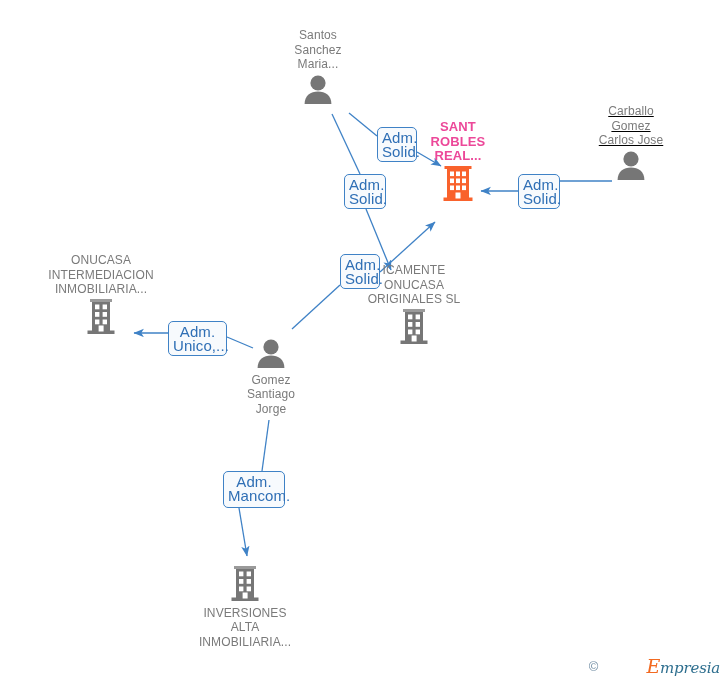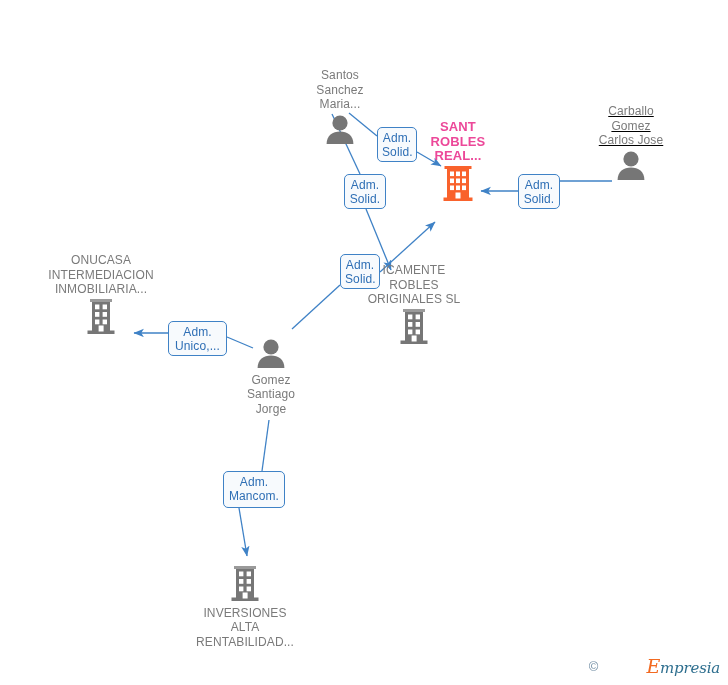--- a/index.html
+++ b/index.html
@@ -119,7 +119,7 @@
     <path d="M 239,508 L 247,556" stroke="#3f82c6" stroke-width="1.3" fill="none" marker-end="url(#arrow)"></path>
   </svg>
 
-  <div class="node cap-above" style="left:340px; top:28px;margin-top:40px;">
+  <div class="node cap-above" style="left:318px; top:28px;">
     <div class="caption">Santos
 Sanchez
 Maria...</div>

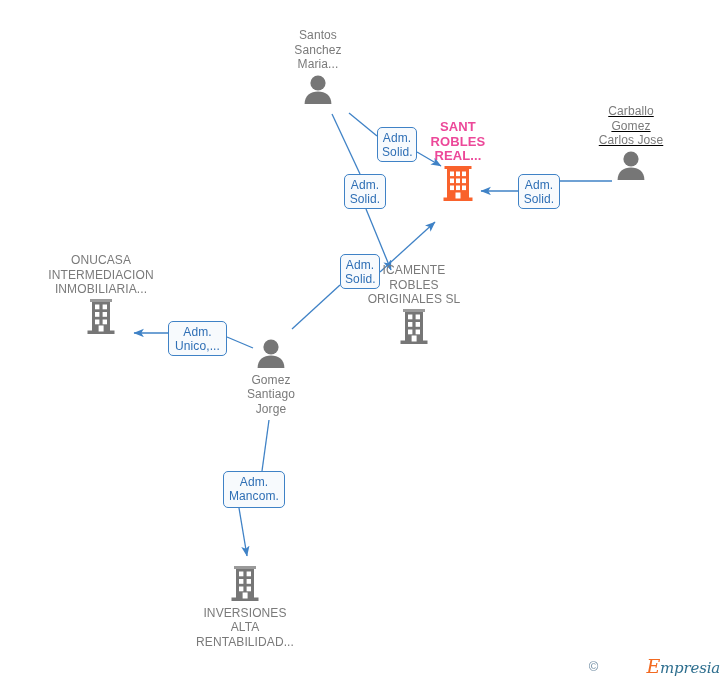--- a/index.html
+++ b/index.html
@@ -54,7 +54,7 @@
     border: 1.3px solid #3f82c6;
     border-radius: 5px;
     color: #2f6fb5;
-    font-size: 12px;
+    font-size: 15px;
     line-height: 14px;
     text-align: center;
     padding: 3px 4px 17px 4px;

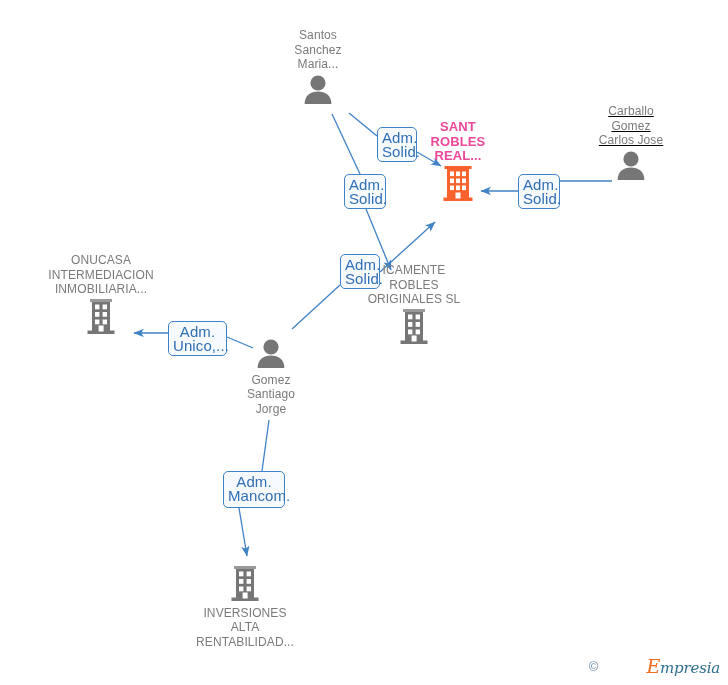--- a/index.html
+++ b/index.html
@@ -192,7 +192,7 @@
 
   <div class="node cap-above" style="left:414px; top:263px;">
     <div class="caption">ICAMENTE
-ROBLES
+ONUCASA
 ORIGINALES SL</div>
     <span class="glyph">
       <svg width="30" height="35" viewBox="0 0 30 35" xmlns="http://www.w3.org/2000/svg">

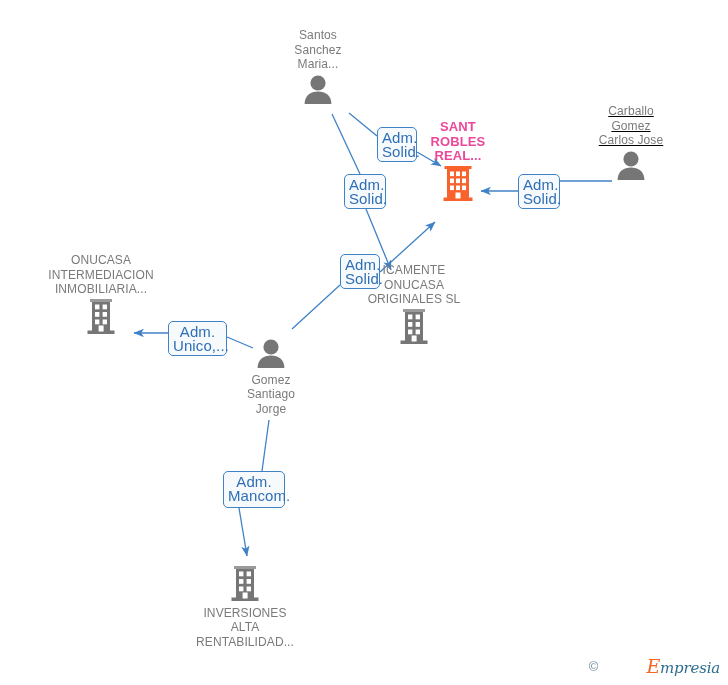--- a/index.html
+++ b/index.html
@@ -243,7 +243,7 @@
     </span>
     <div class="caption">INVERSIONES
 ALTA
-RENTABILIDAD...</div>
+INMOBILIARIA...</div>
   </div>
 
   <div class="edge-label" style="left:377px; top:127px; width:40px; height:35px;">Adm.

